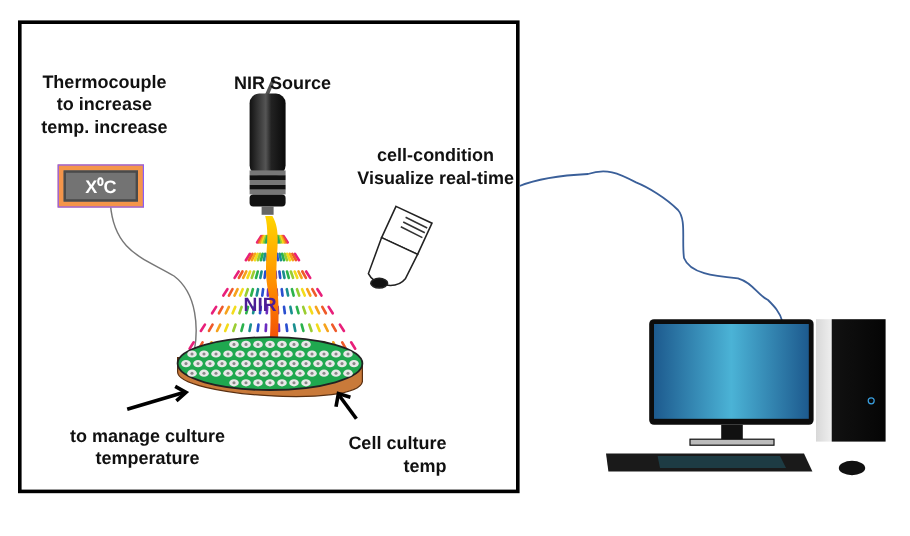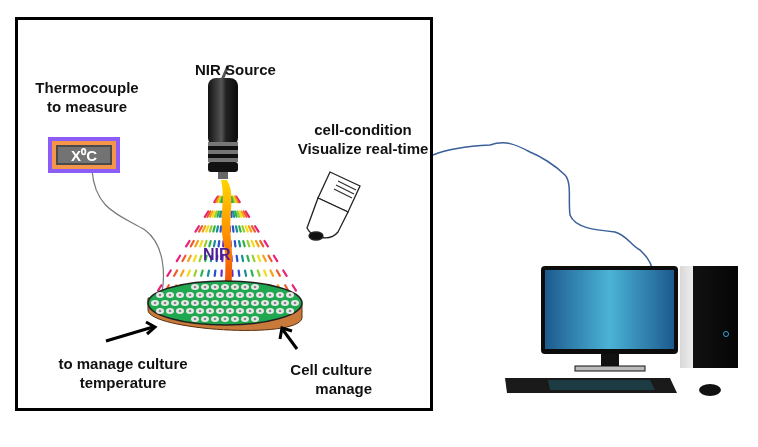--- a/index.html
+++ b/index.html
@@ -351,7 +351,7 @@
 
 <div class="label" style="left:195px; top:48px;">NIR Source</div>
 
-<div class="label" style="left:27px; top:66px; width:120px;">
+<div class="label" style="left:27px; top:47px; width:120px;">
   <span>Thermocouple</span>
   <span>to measure</span>
 </div>

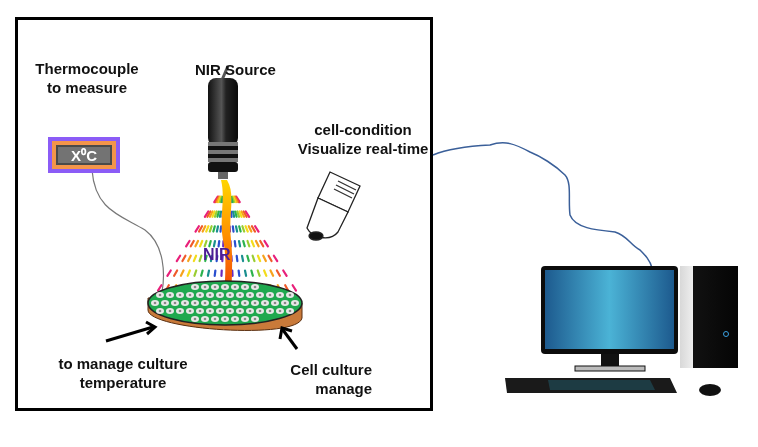--- a/index.html
+++ b/index.html
@@ -353,7 +353,7 @@
 
 <div class="label" style="left:27px; top:47px; width:120px;">
   <span>Thermocouple</span>
-  <span>to measure</span>
+  <span>to increase</span>
 </div>
 
 <div class="label" style="left:283px; top:108px; width:160px;">

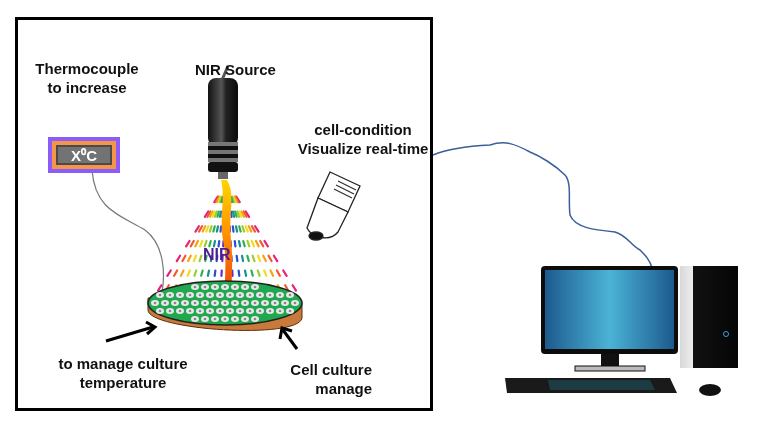--- a/index.html
+++ b/index.html
@@ -354,6 +354,7 @@
 <div class="label" style="left:27px; top:47px; width:120px;">
   <span>Thermocouple</span>
   <span>to increase</span>
+  <span>temp. increase</span>
 </div>
 
 <div class="label" style="left:283px; top:108px; width:160px;">

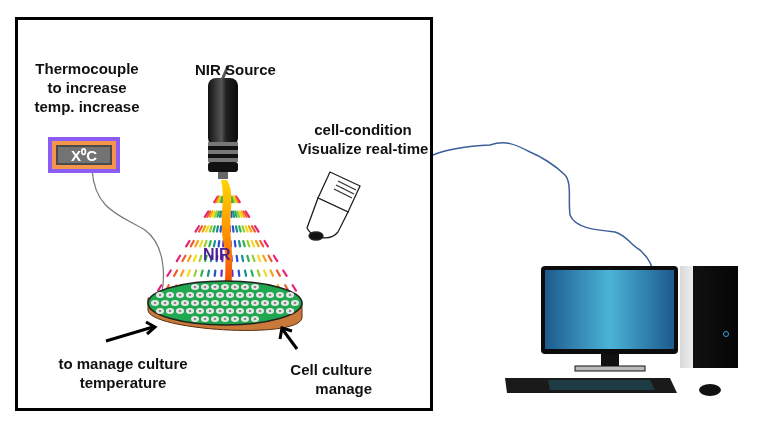--- a/index.html
+++ b/index.html
@@ -13,7 +13,7 @@
     svg.art { position: absolute; left: 0; top: 0; }
     .readout { position: absolute; left: 48px; top: 137px; width: 72px; height: 36px;
                background: #f4954a; box-sizing: border-box; padding: 4px;
-               border: 4px solid #8b5cf6; }
+               border: 1px solid #8b5cf6; }
     .readout-inner { width: 100%; height: 100%; background: #737373; box-sizing: border-box;
                border: 2px solid #4a4a4a; color: #fff; font-weight: bold; font-size: 15px;
                display: flex; align-items: center; justify-content: center; }

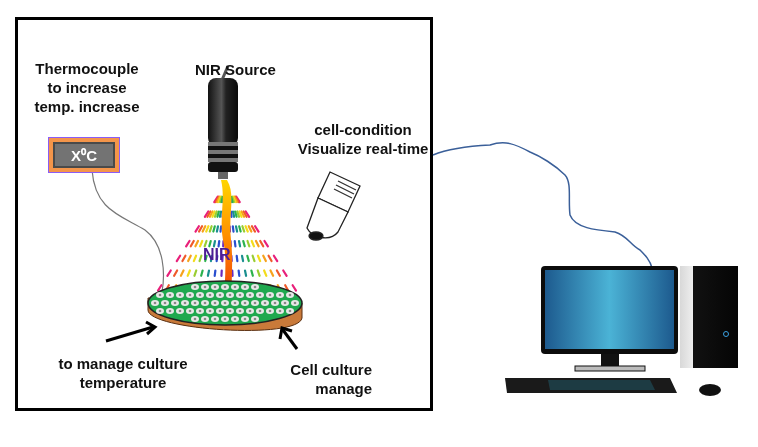--- a/index.html
+++ b/index.html
@@ -369,7 +369,7 @@
 
 <div class="label" style="left:262px; top:348px; width:110px;text-align:right;">
   <span>Cell culture</span>
-  <span>manage</span>
+  <span>temp</span>
 </div>
 
 <div class="readout">

